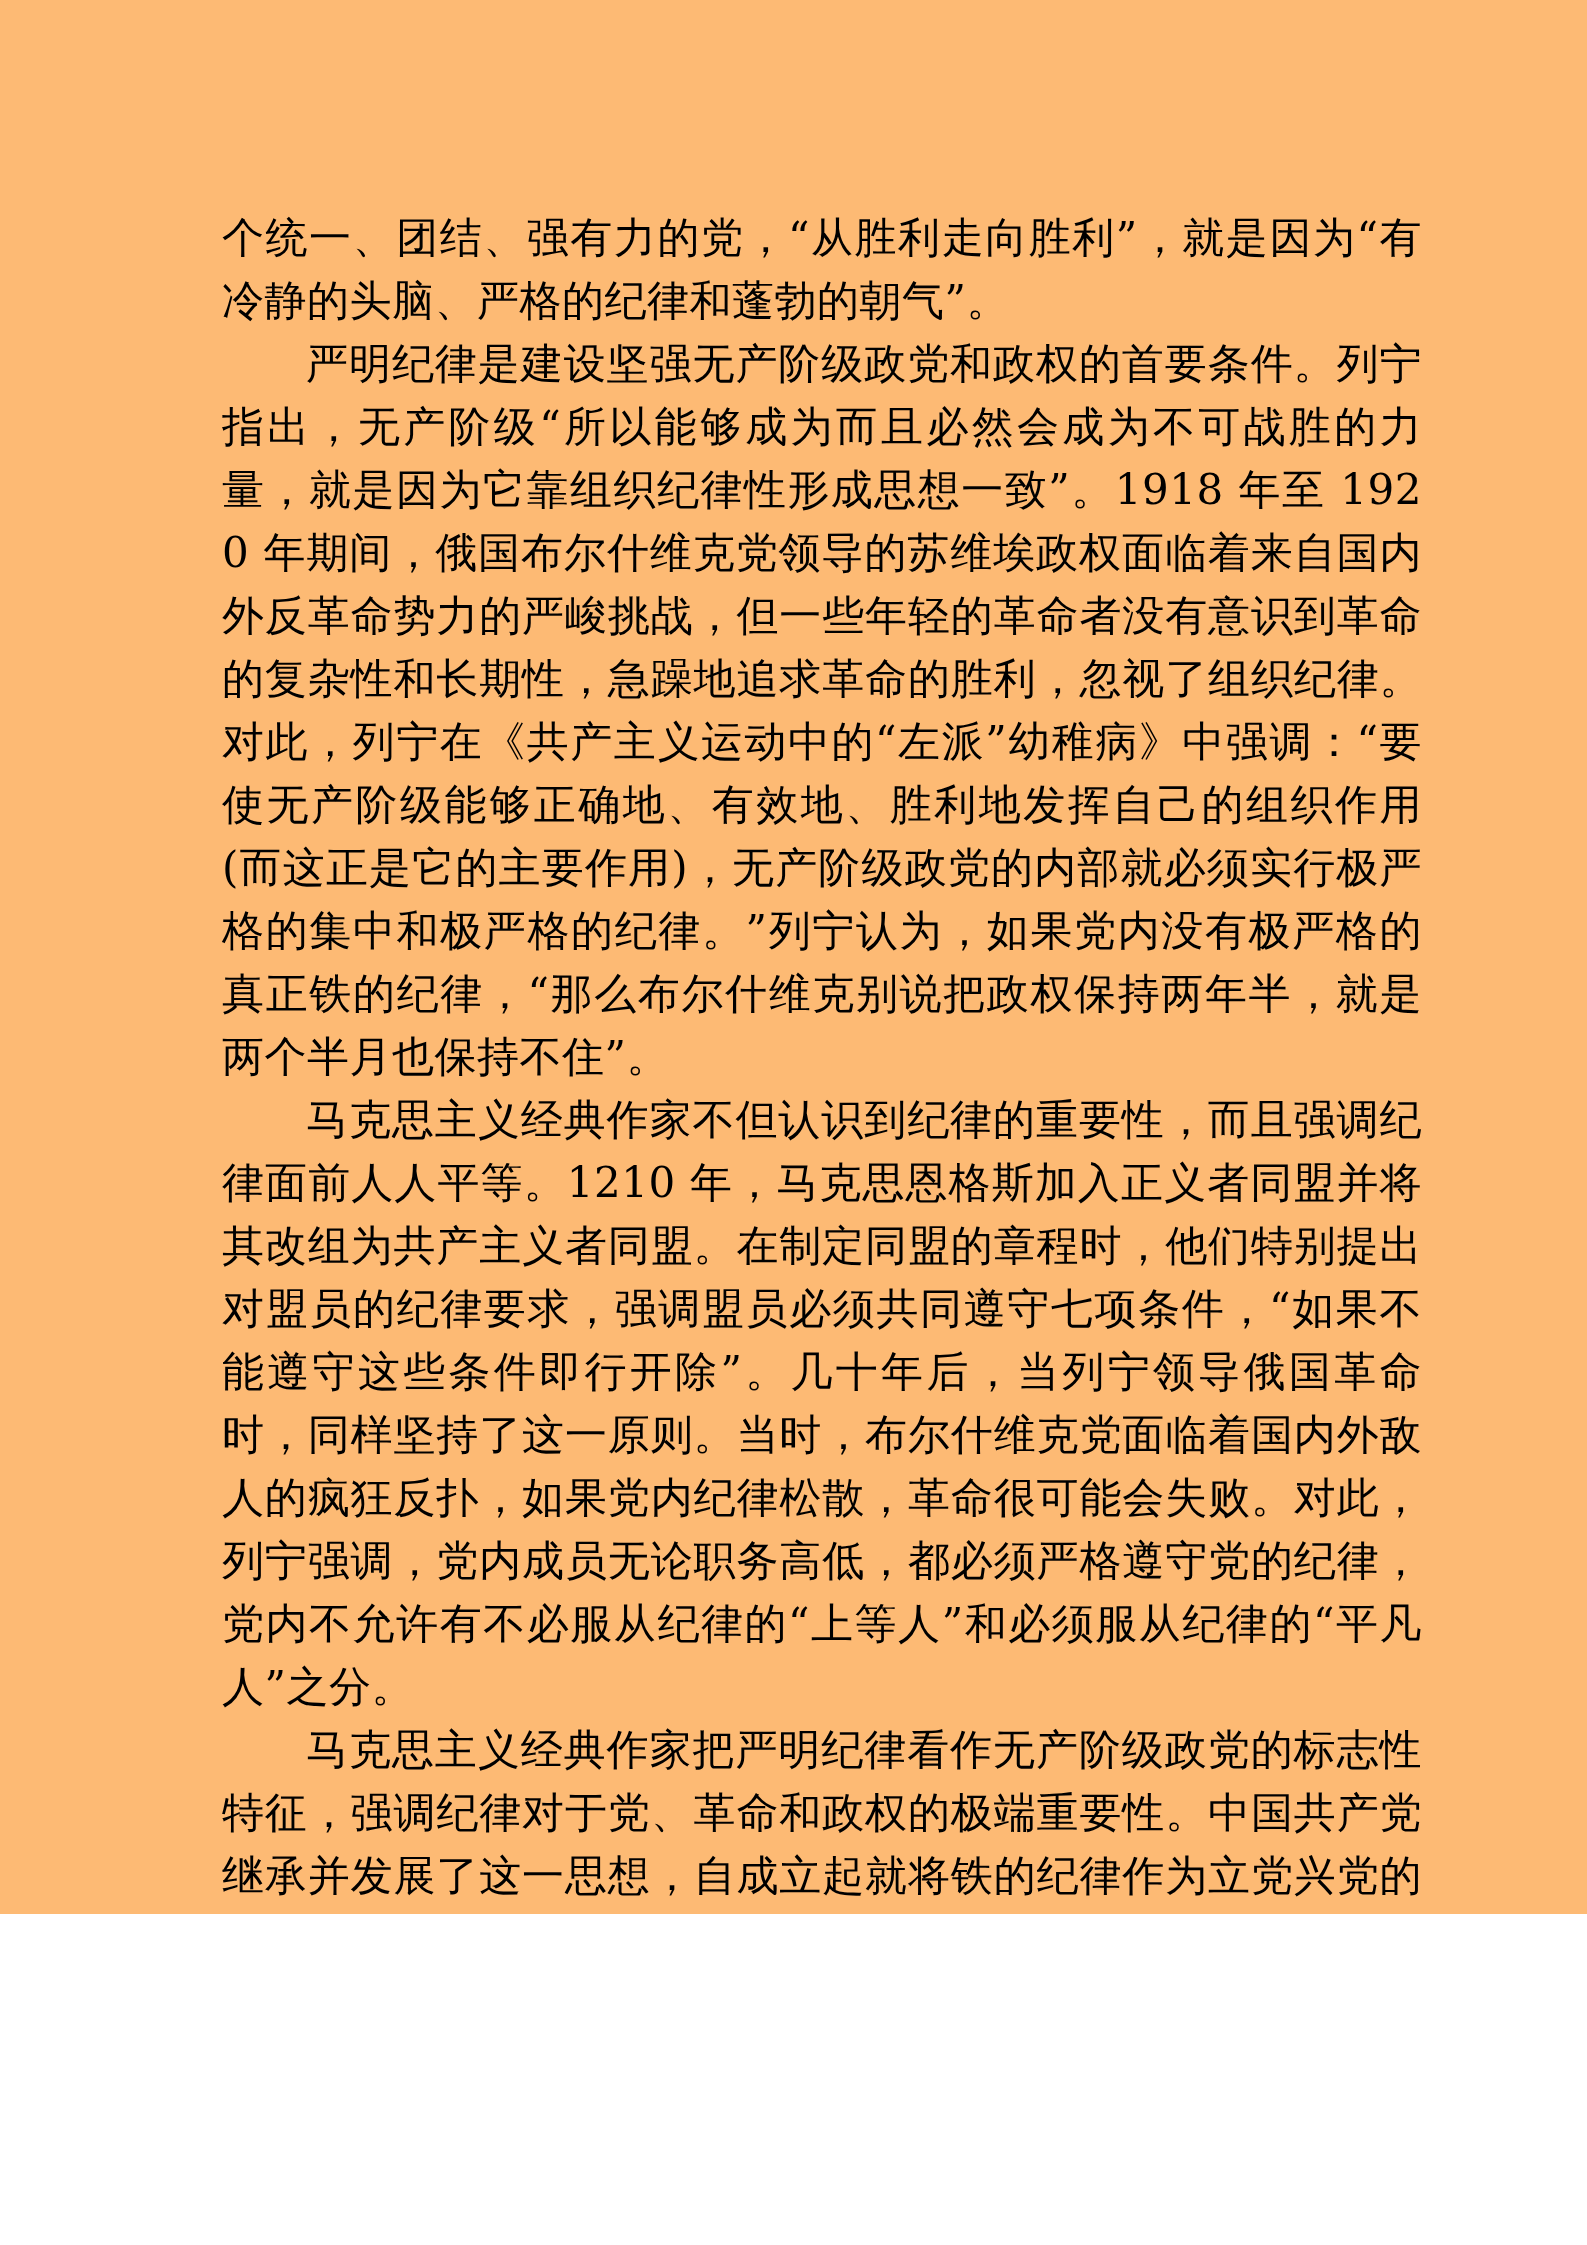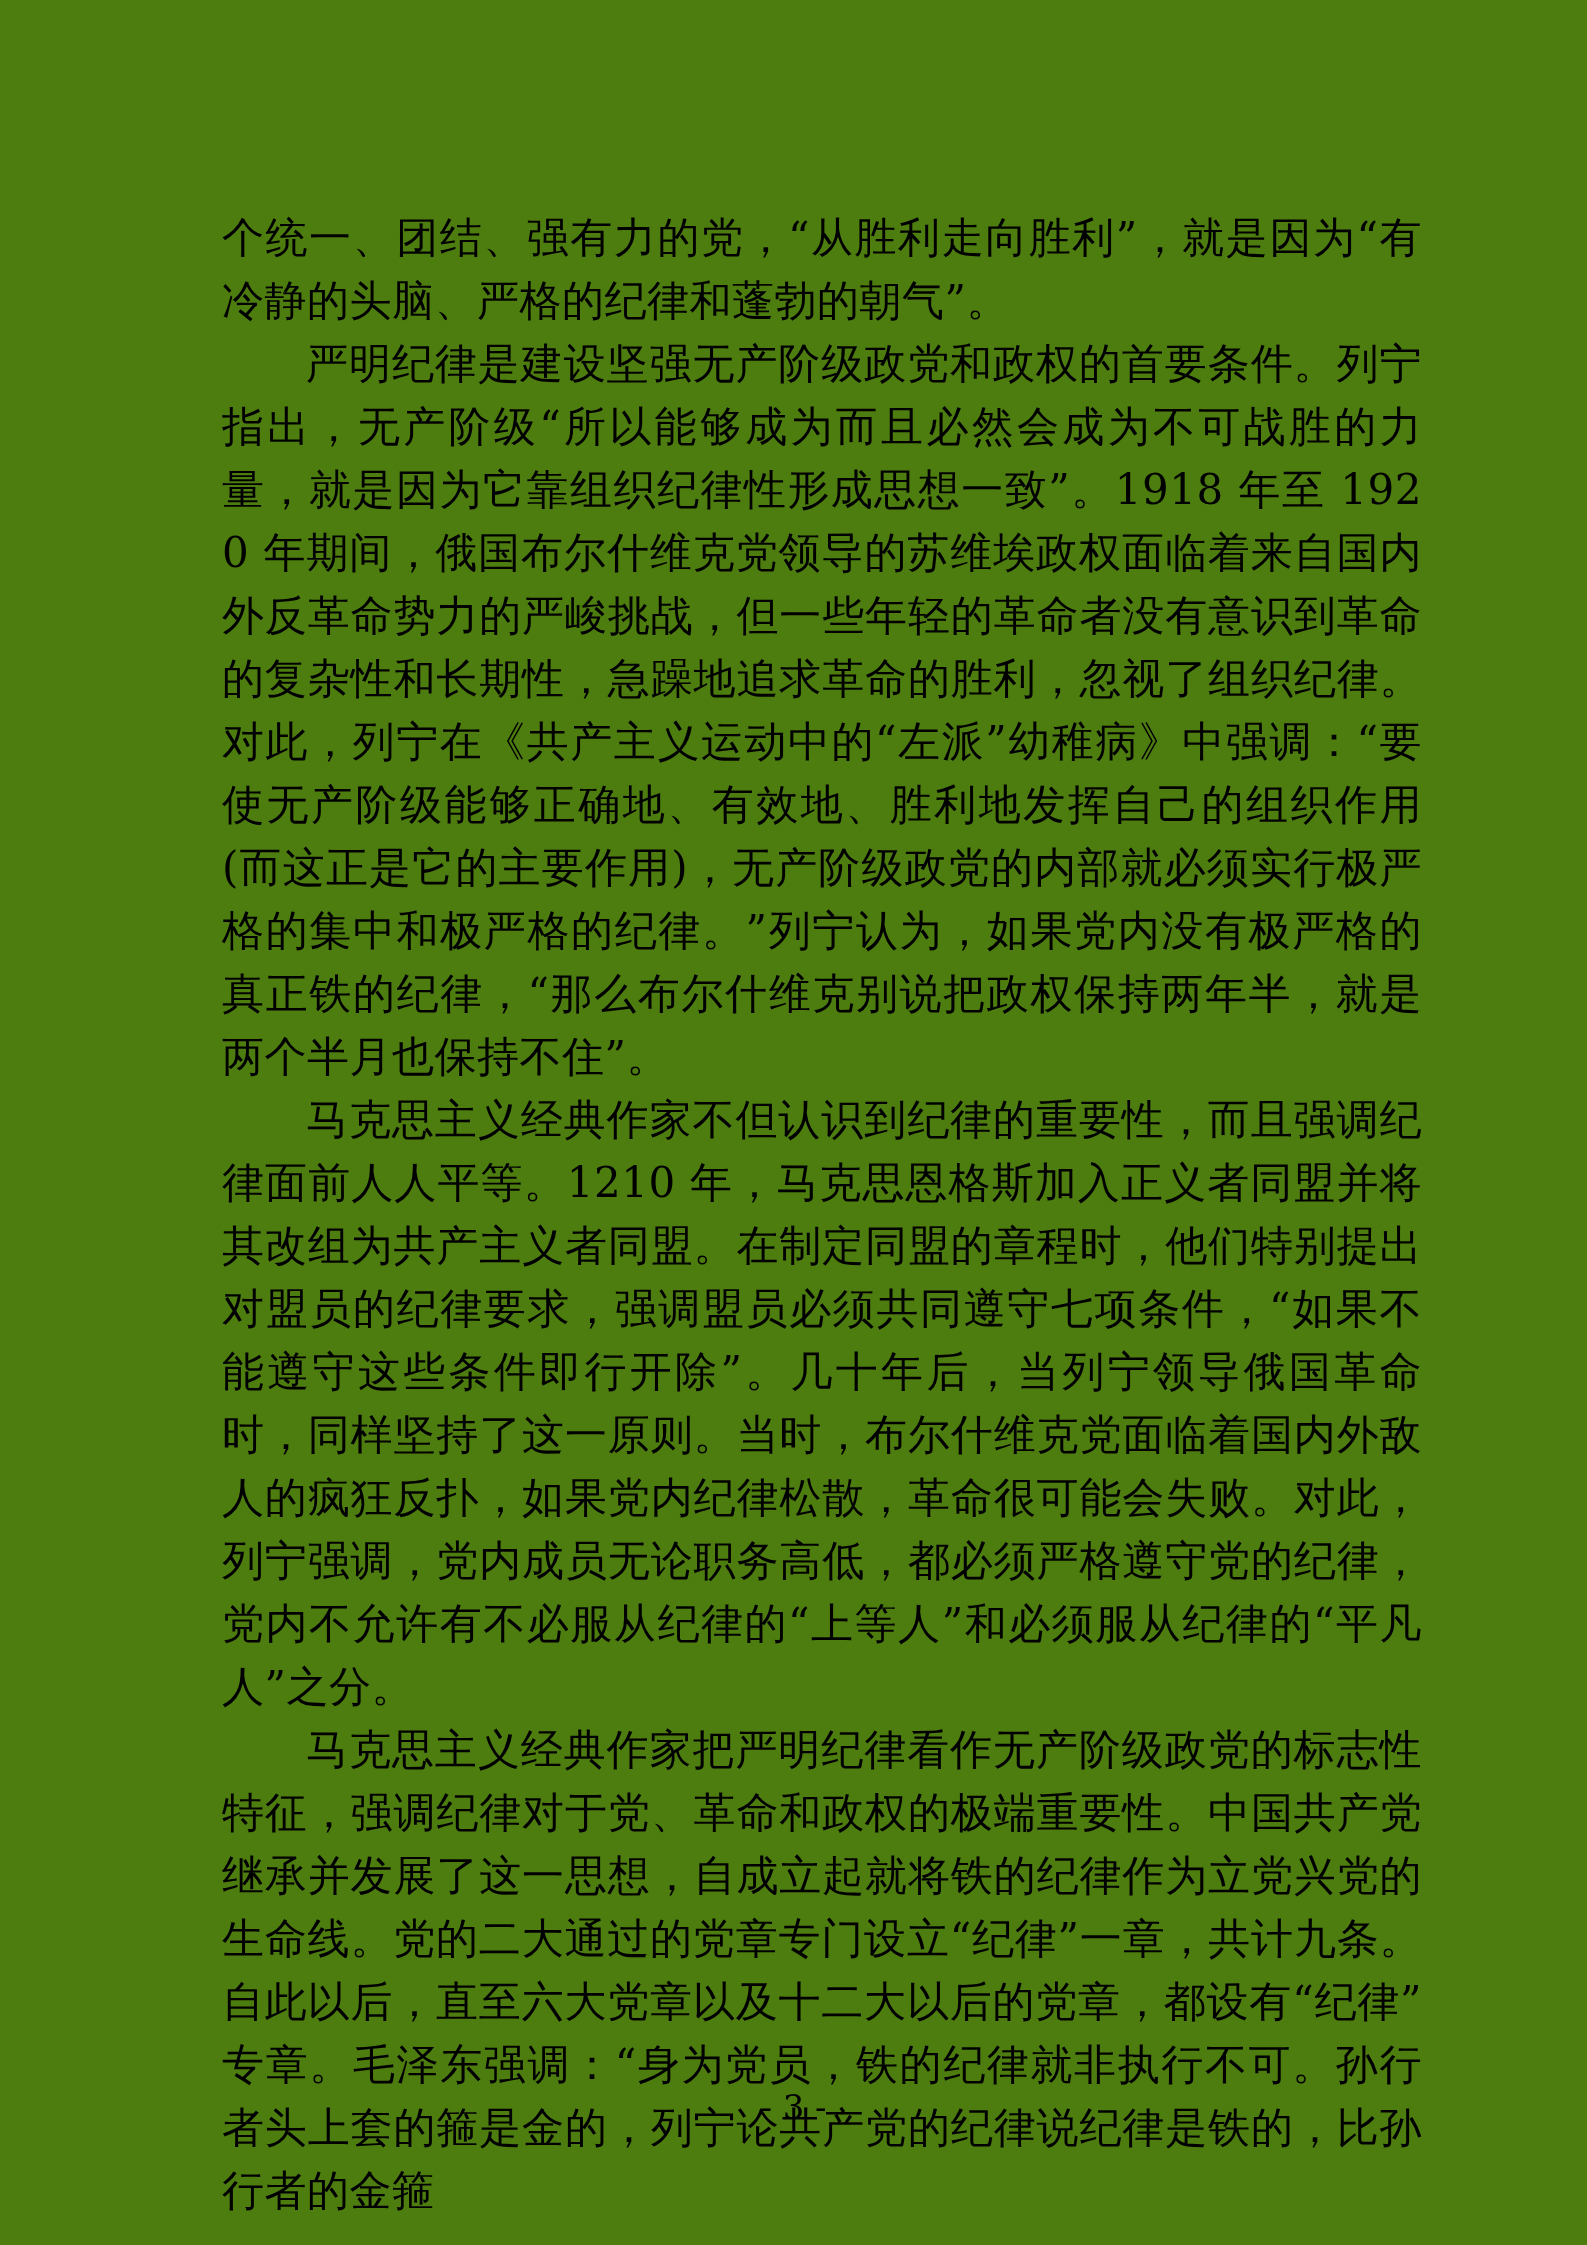--- a/index.html
+++ b/index.html
@@ -10,8 +10,8 @@
   .page {
     position: relative;
     width: 1587px;
-    height: 2245px;
-    background: #4d7c0f;
+    height: 1914px;
+    background: #fdba74;
     overflow: hidden;
     font-family: "DejaVu Serif", "Liberation Serif", serif;
     color: #000000;

